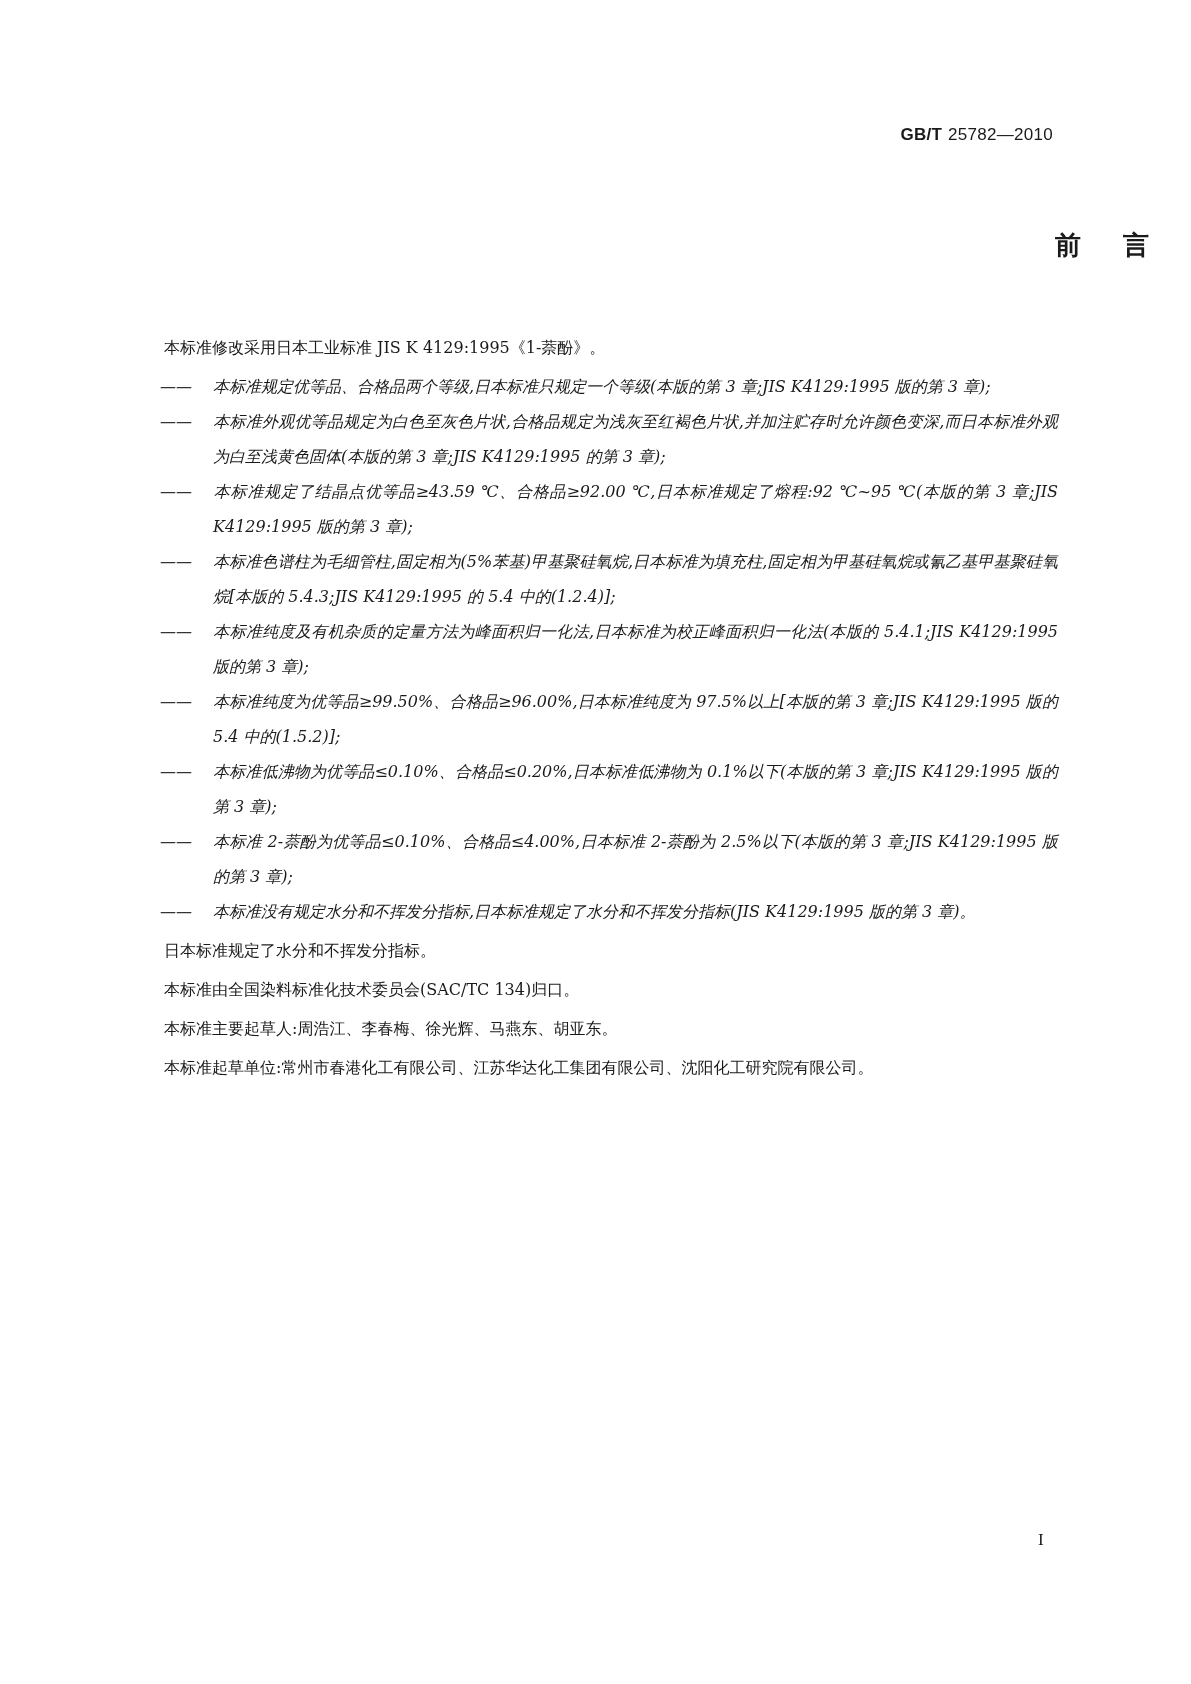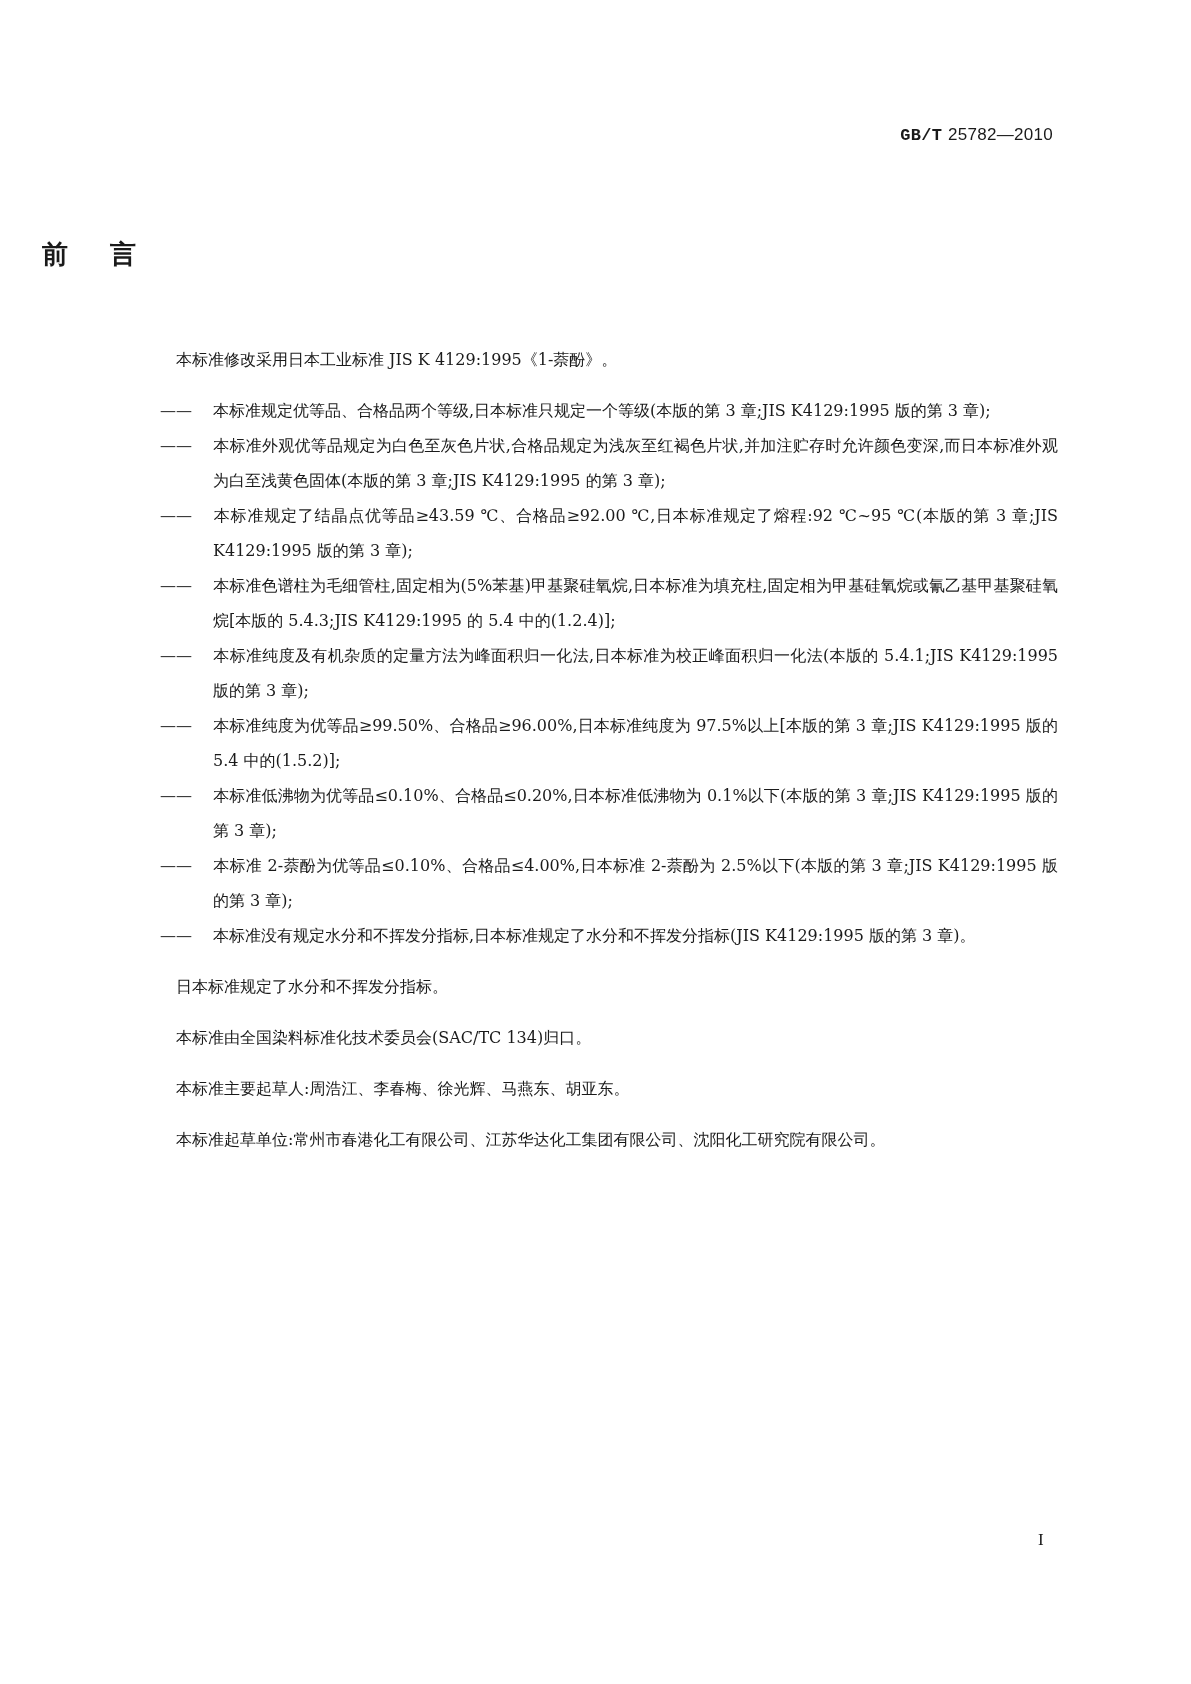--- a/index.html
+++ b/index.html
@@ -23,7 +23,7 @@
       letter-spacing: 0.3px;
     }
     .std-number .code {
-      font-family: Liberation Mono, monospace;
+      font-family: Liberation Sans, sans-serif;
       font-weight: bold;
     }
     .std-number .num {

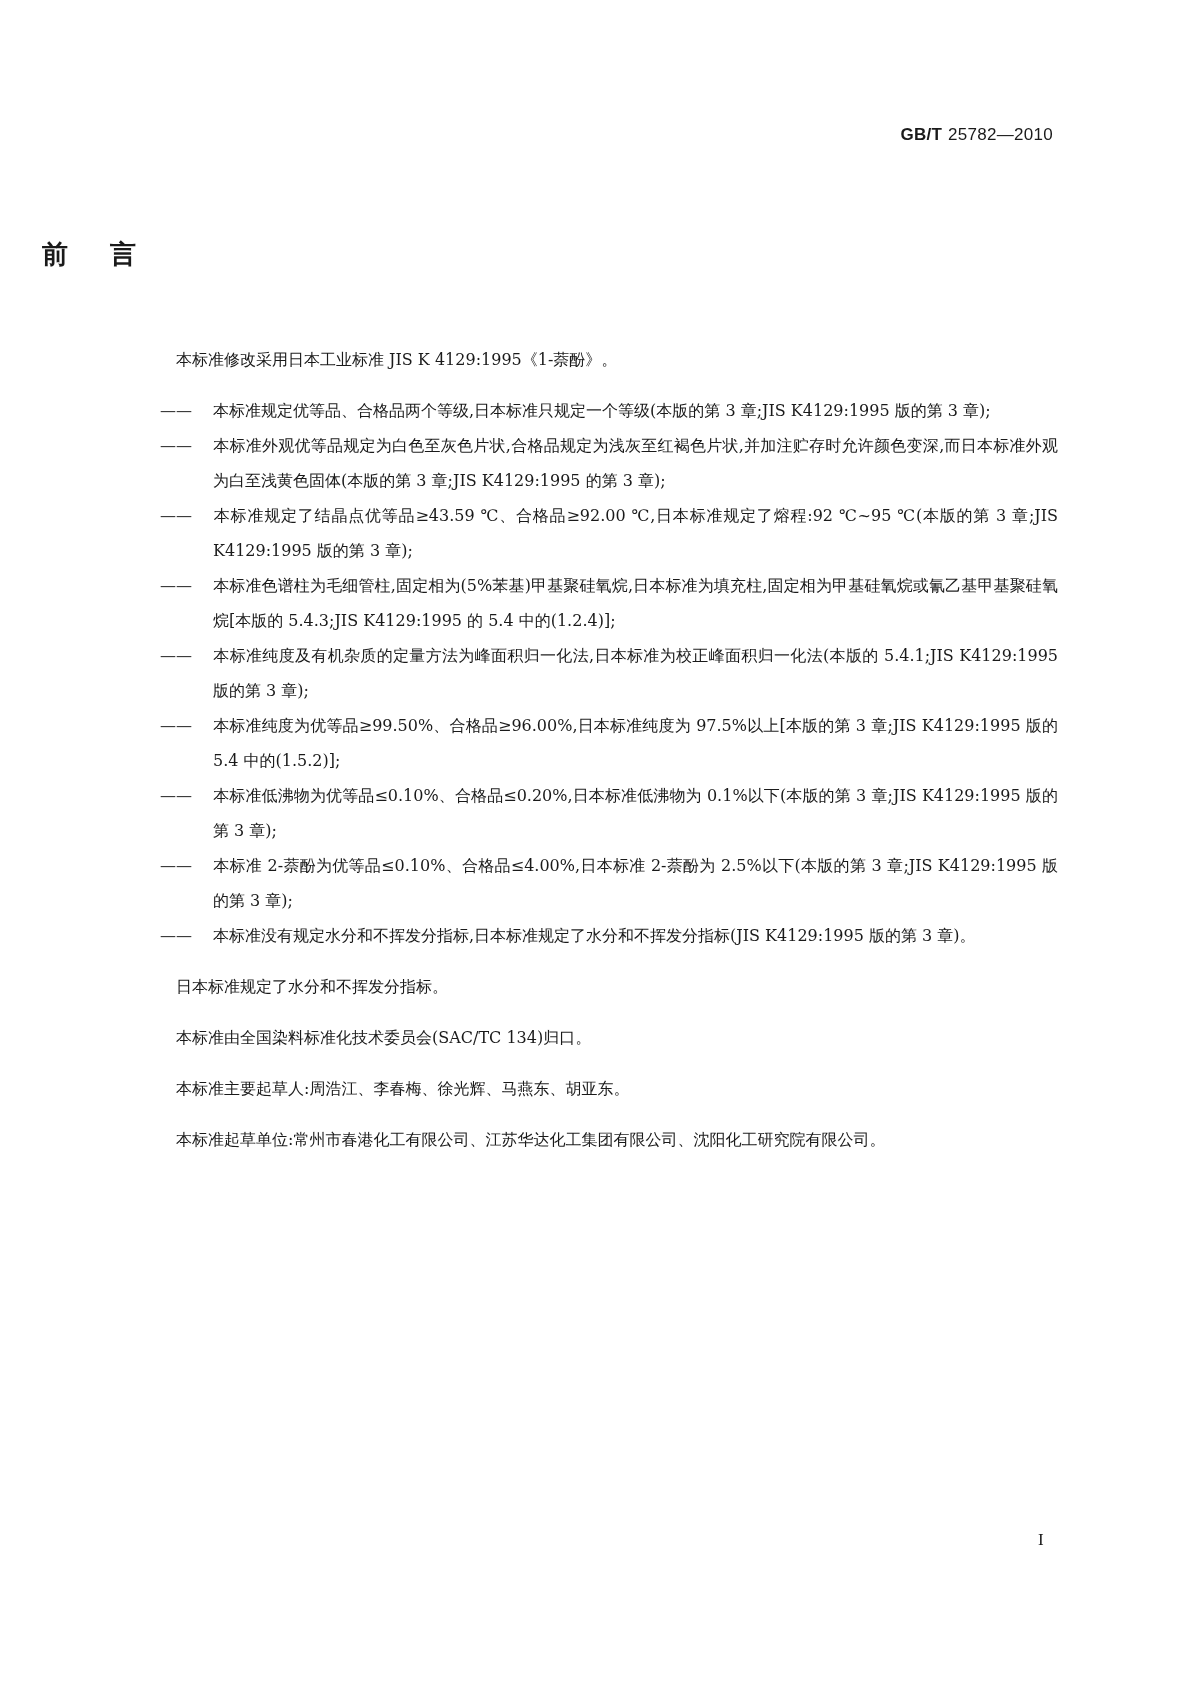--- a/index.html
+++ b/index.html
@@ -31,10 +31,10 @@
     }
     .title {
       position: absolute;
-      top: 237px;
+      top: 228px;
       left: 0;
       width: 1191px;
-      text-align: left;
+      text-align: right;
       font-family: "DejaVu Sans", "Liberation Sans", sans-serif;
       font-weight: bold;
       font-size: 26px;

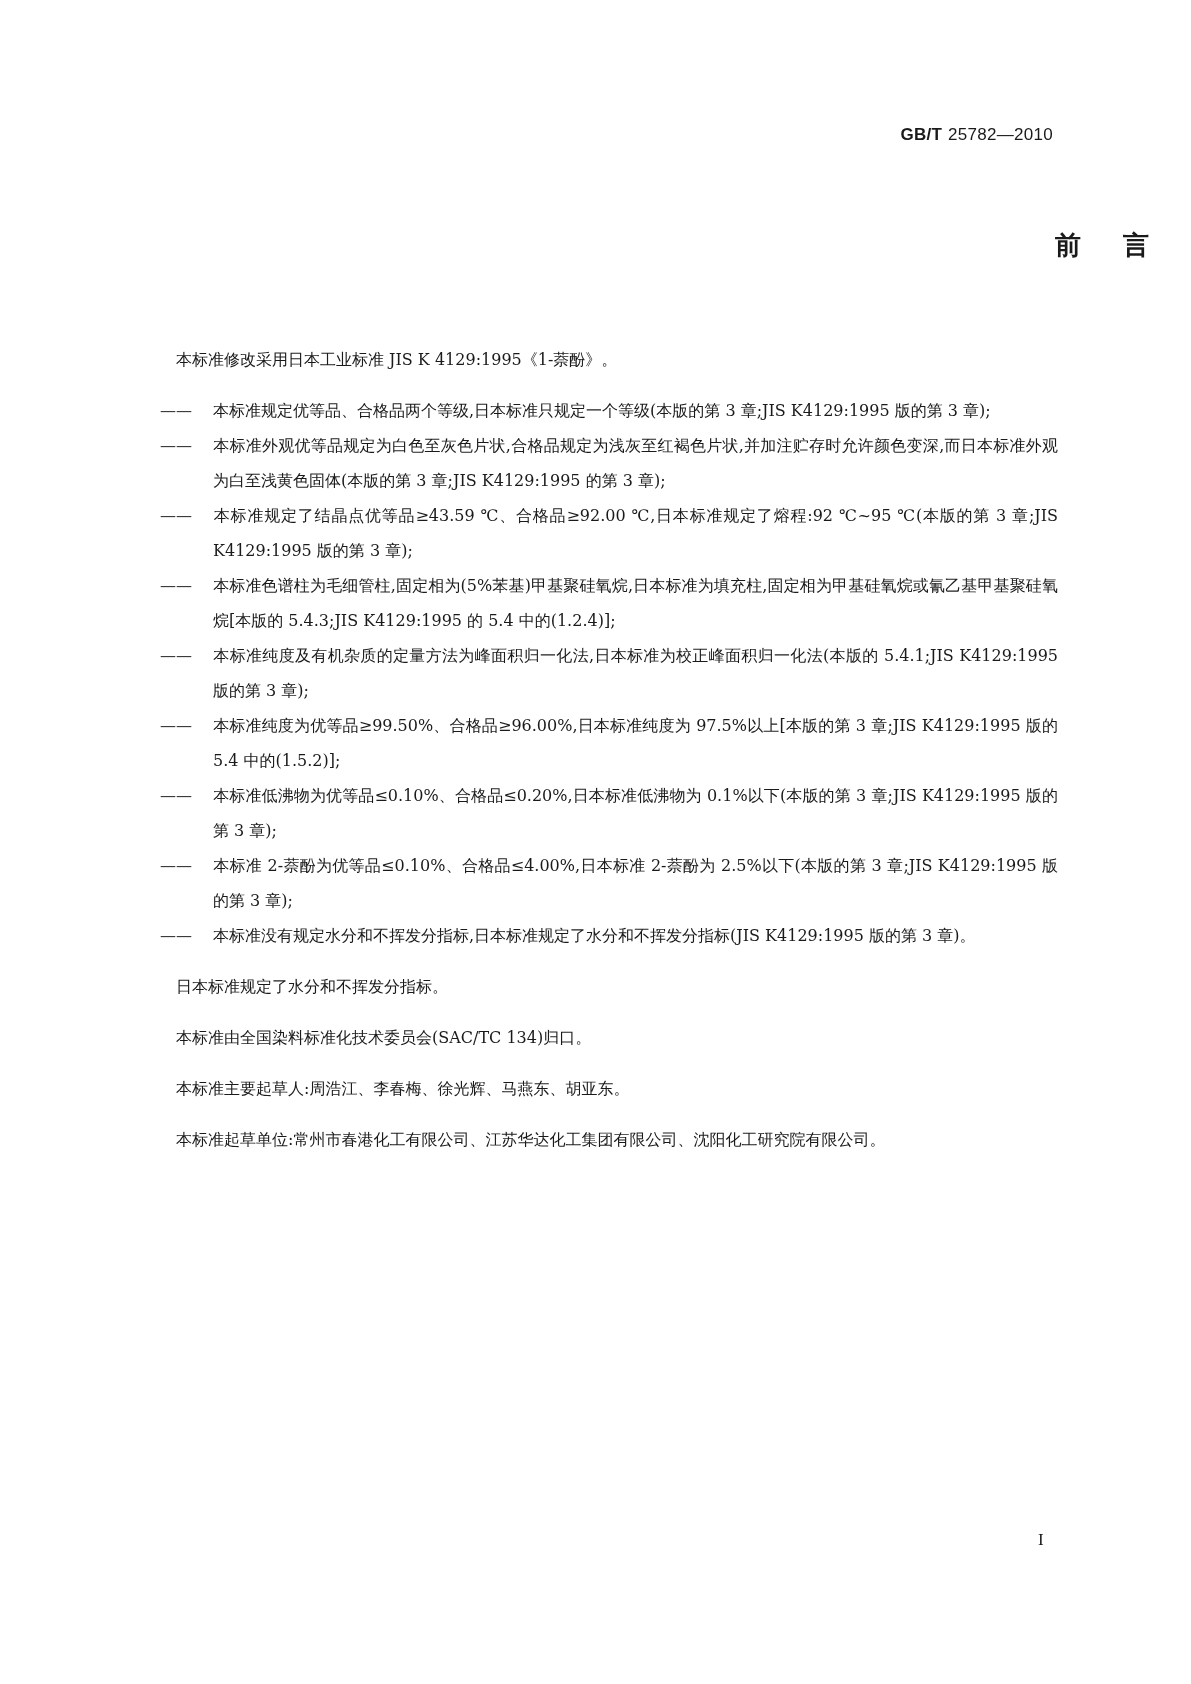--- a/index.html
+++ b/index.html
@@ -50,7 +50,7 @@
       line-height: 35px;
     }
     .para {
-      margin: 16px;
+      margin: 4px;
       text-indent: 36px;
       text-align: justify;
     }

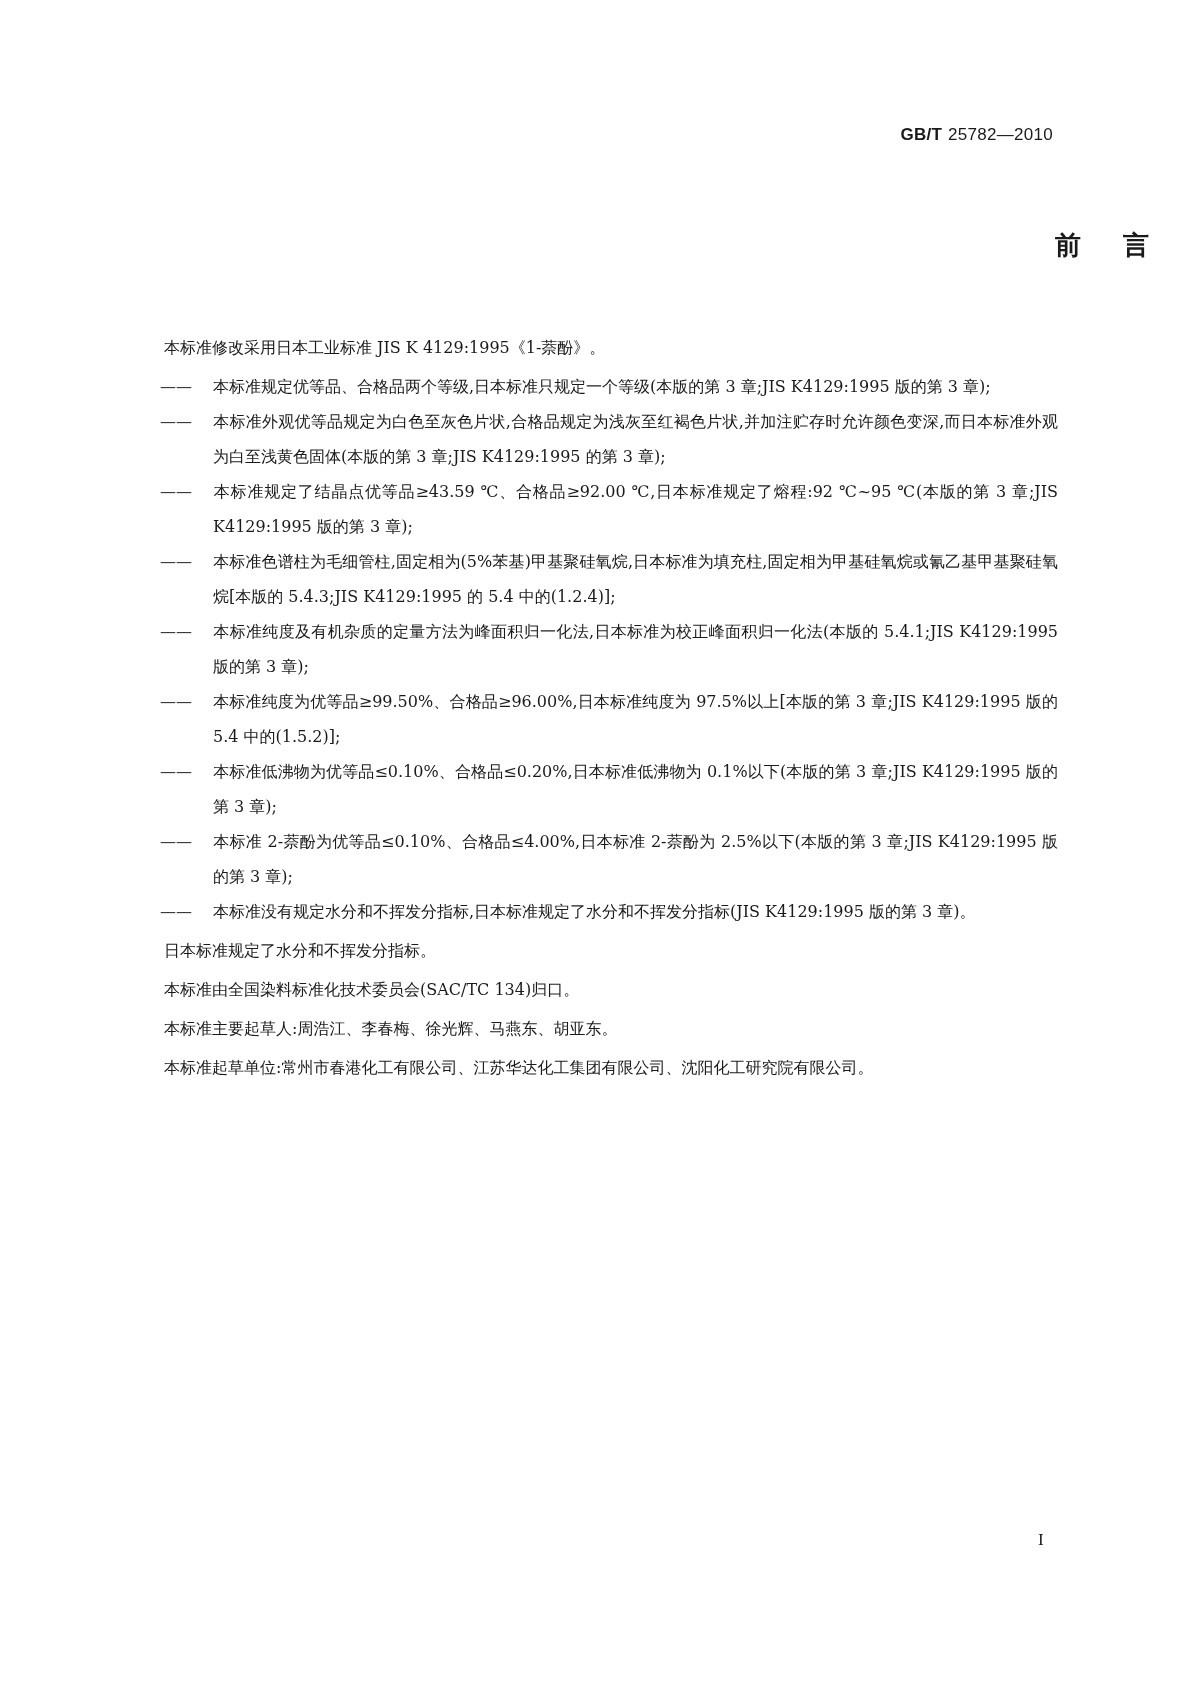--- a/index.html
+++ b/index.html
@@ -59,6 +59,7 @@
       padding-left: 89px;
       text-indent: -53px;
       text-align: justify;
+      font-style: italic;
     }
     .dash {
       display: inline-block;

